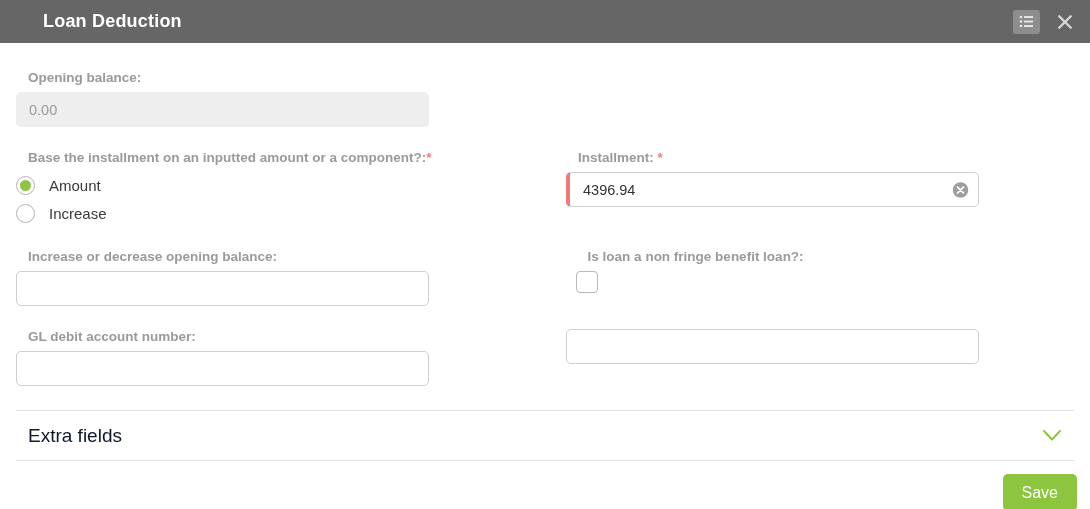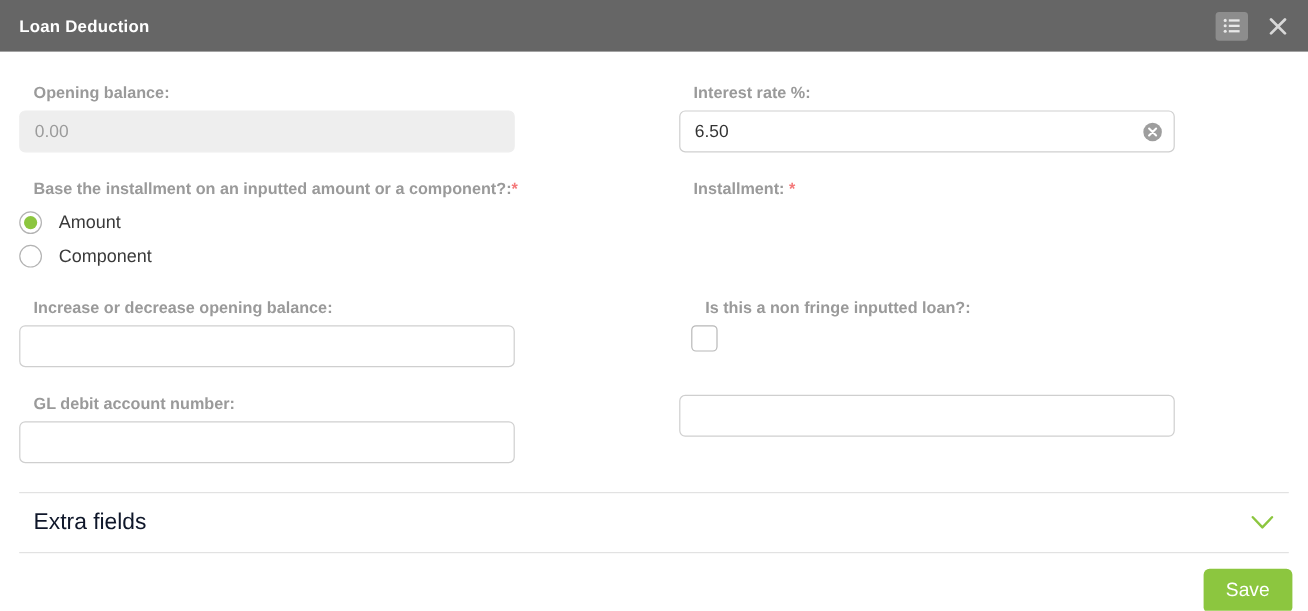--- a/index.html
+++ b/index.html
@@ -26,11 +26,12 @@
   }
   .titlebar-title {
     color: #ffffff;
-    font-size: 14px;
+    font-size: 18px;
     font-weight: bold;
     letter-spacing: .2px;
     flex: 1 1 auto;
     white-space: nowrap;
+    margin-left: 27px;
   }
   .titlebar-actions {
     display: flex;

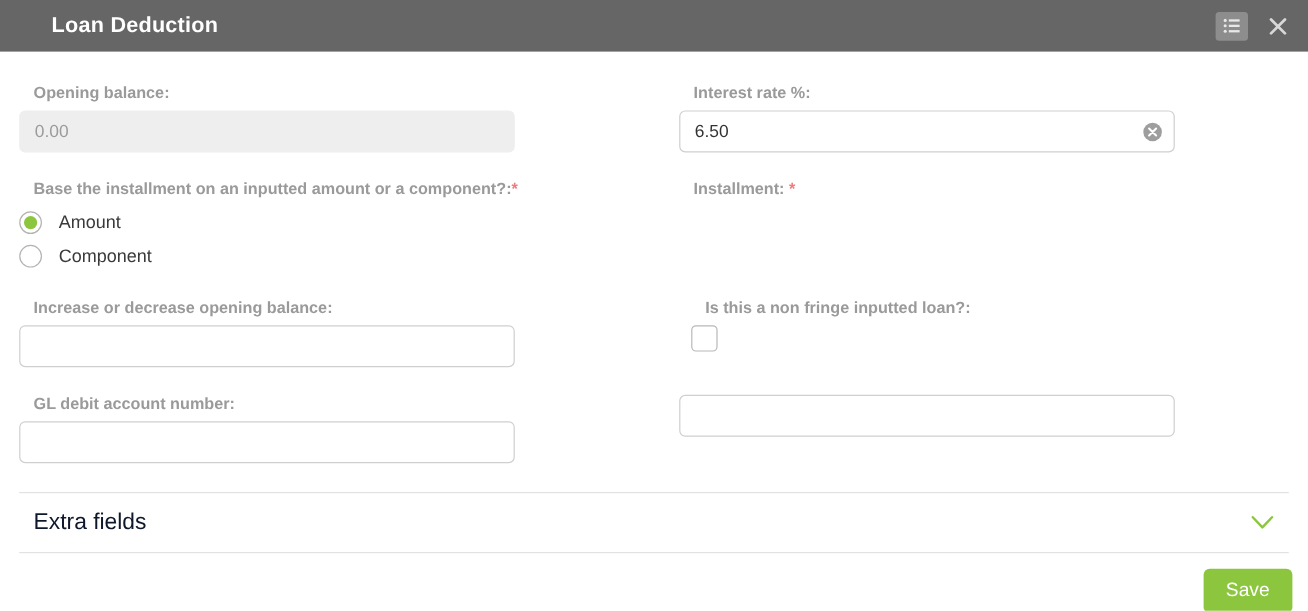--- a/index.html
+++ b/index.html
@@ -232,16 +232,6 @@
     <div class="col col-left">
       <label class="field-label">Opening balance:</label>
       <input class="input readonly" type="text" readonly="" value="0.00" style="">
-    </div>
-    <div class="col col-right">
-      <label class="field-label">Interest rate %:</label>
-      <div class="input-wrap">
-        <input class="input" type="text" value="6.50" style="">
-        <svg class="clear-icon" viewBox="0 0 18 18">
-          <circle cx="9" cy="9" r="8.2" fill="#9e9e9e"></circle>
-          <path d="M5.9 5.9 L12.1 12.1 M12.1 5.9 L5.9 12.1" stroke="#ffffff" stroke-width="1.8" stroke-linecap="round"></path>
-        </svg>
-      </div>
     </div>
   </div>
 

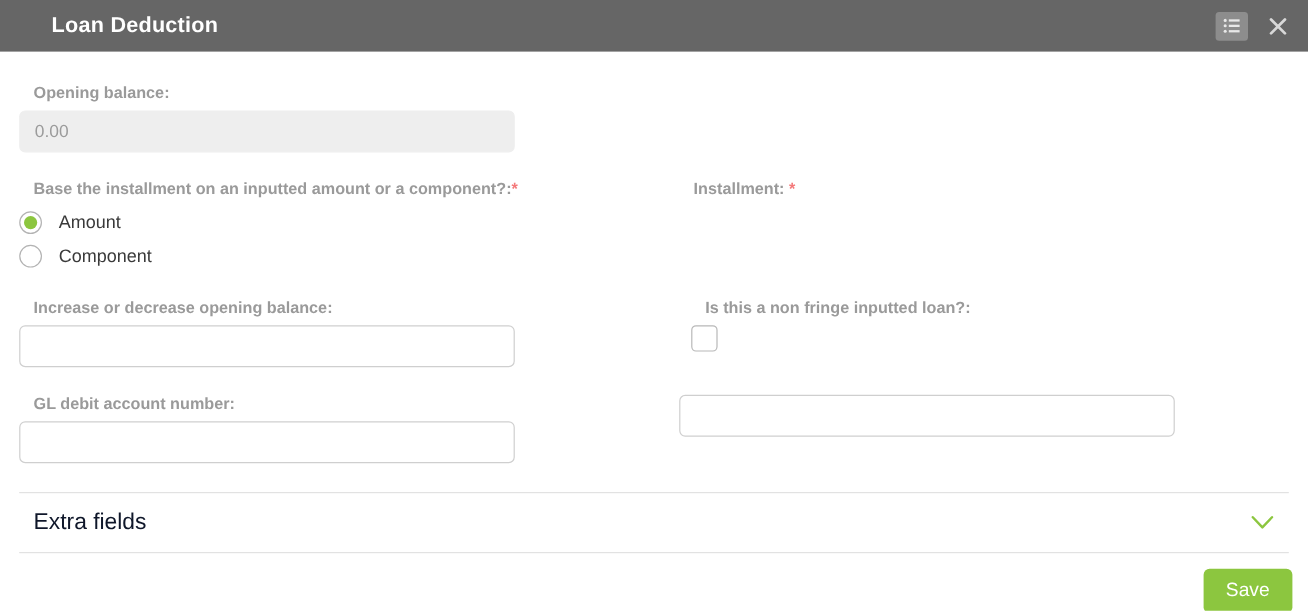--- a/index.html
+++ b/index.html
@@ -257,6 +257,13 @@
       <label class="field-label">
         <span>Installment:</span> <span class="req">*</span>
       </label>
+      <div class="input-wrap">
+        <input class="input required-mark" type="text" value="4396.94" style="">
+        <svg class="clear-icon" viewBox="0 0 18 18">
+          <circle cx="9" cy="9" r="8.2" fill="#9e9e9e"></circle>
+          <path d="M5.9 5.9 L12.1 12.1 M12.1 5.9 L5.9 12.1" stroke="#ffffff" stroke-width="1.8" stroke-linecap="round"></path>
+        </svg>
+      </div>
     </div>
   </div>
 

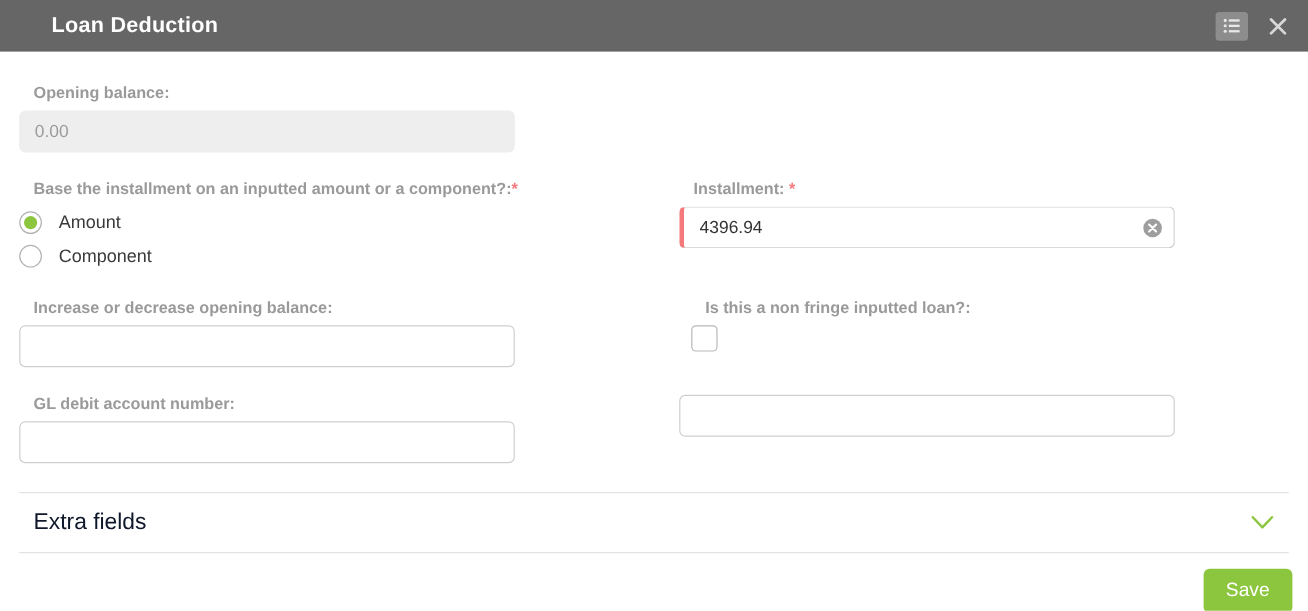--- a/index.html
+++ b/index.html
@@ -249,7 +249,7 @@
         </div>
         <div class="radio-item" style="margin-top:2px;">
           <span class="radio-outer"></span>
-          <span class="radio-label">Component</span>
+          <span class="radio-label">Increase</span>
         </div>
       </div>
     </div>

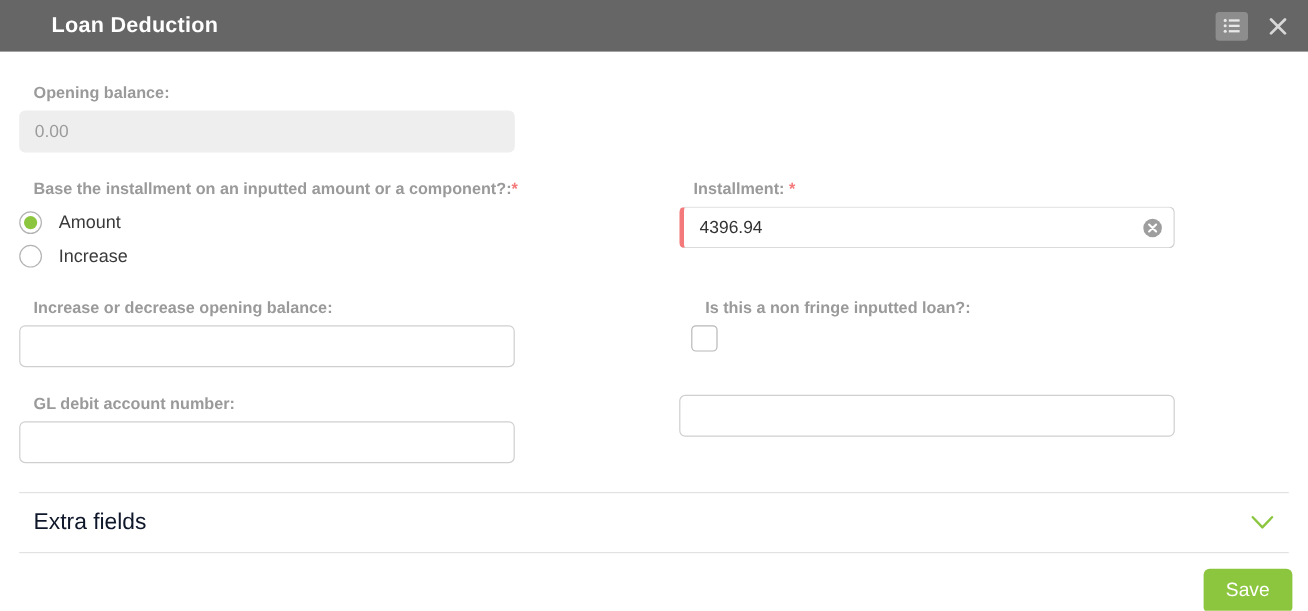--- a/index.html
+++ b/index.html
@@ -273,7 +273,7 @@
       <input class="input" type="text" value="" style="">
     </div>
     <div class="col col-right">
-      <label class="field-label">Is this a non fringe inputted loan?:</label>
+      <label class="field-label">Is loan a non fringe benefit loan?:</label>
       <div class="checkbox"></div>
     </div>
   </div>

